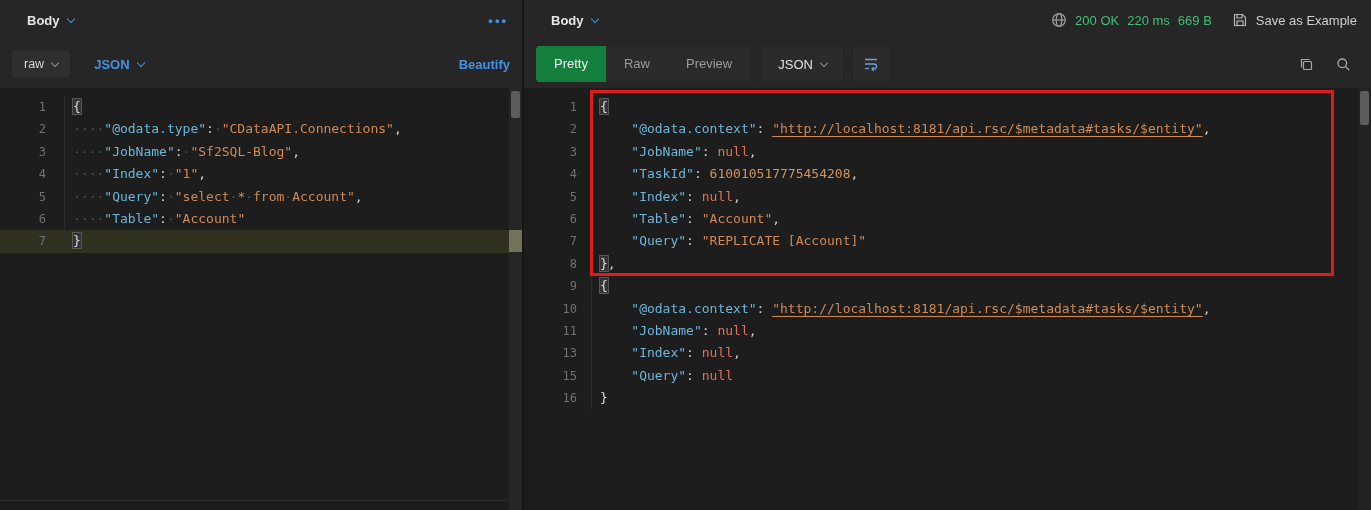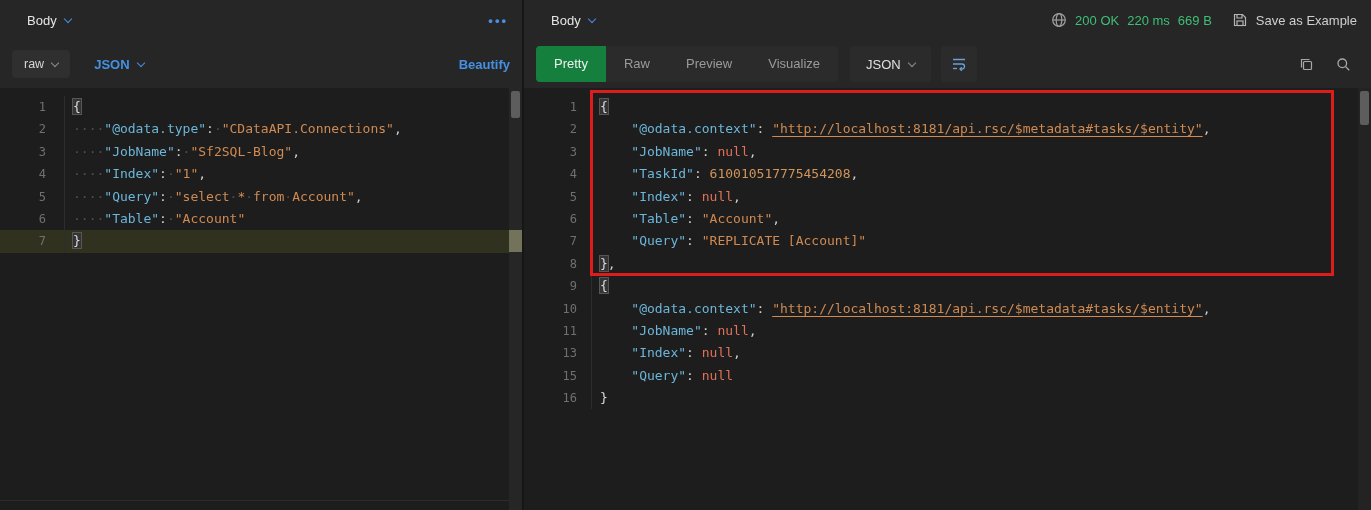--- a/index.html
+++ b/index.html
@@ -16,7 +16,7 @@
   .panel-right{flex:1;position:relative;}
 
   .hdr{height:40px;display:flex;align-items:center;padding:0 14px;background:var(--hdr);}
-  .hdr-title{font-size:13px;font-weight:400;color:var(--txt);padding-left:13px;}
+  .hdr-title{font-size:13px;font-weight:700;color:var(--txt);padding-left:13px;}
   .accent{color:var(--accent);}
   .muted{color:#8f8f8f;}
   .chev{display:inline-block;width:6px;height:6px;border-right:1.6px solid currentColor;border-bottom:1.6px solid currentColor;transform:rotate(45deg);margin-left:8px;margin-bottom:2px;}

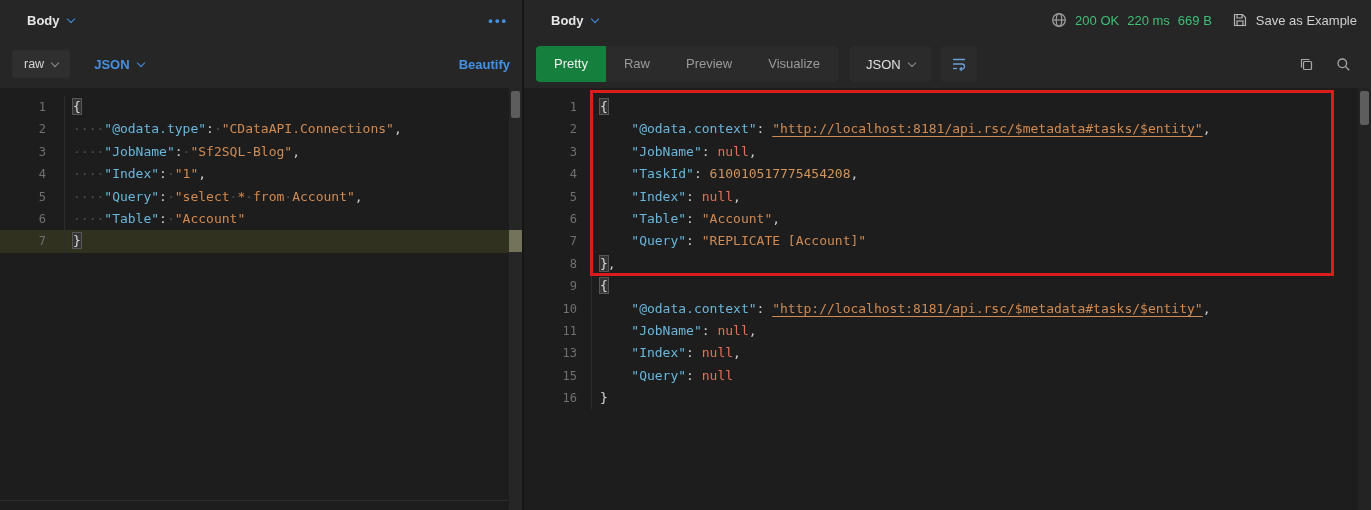--- a/index.html
+++ b/index.html
@@ -161,7 +161,6 @@
           <div class="tab active">Pretty</div>
           <div class="tab">Raw</div>
           <div class="tab">Preview</div>
-          <div class="tab">Visualize</div>
         </div>
       <div class="lang-dd">
         <span>JSON</span>

